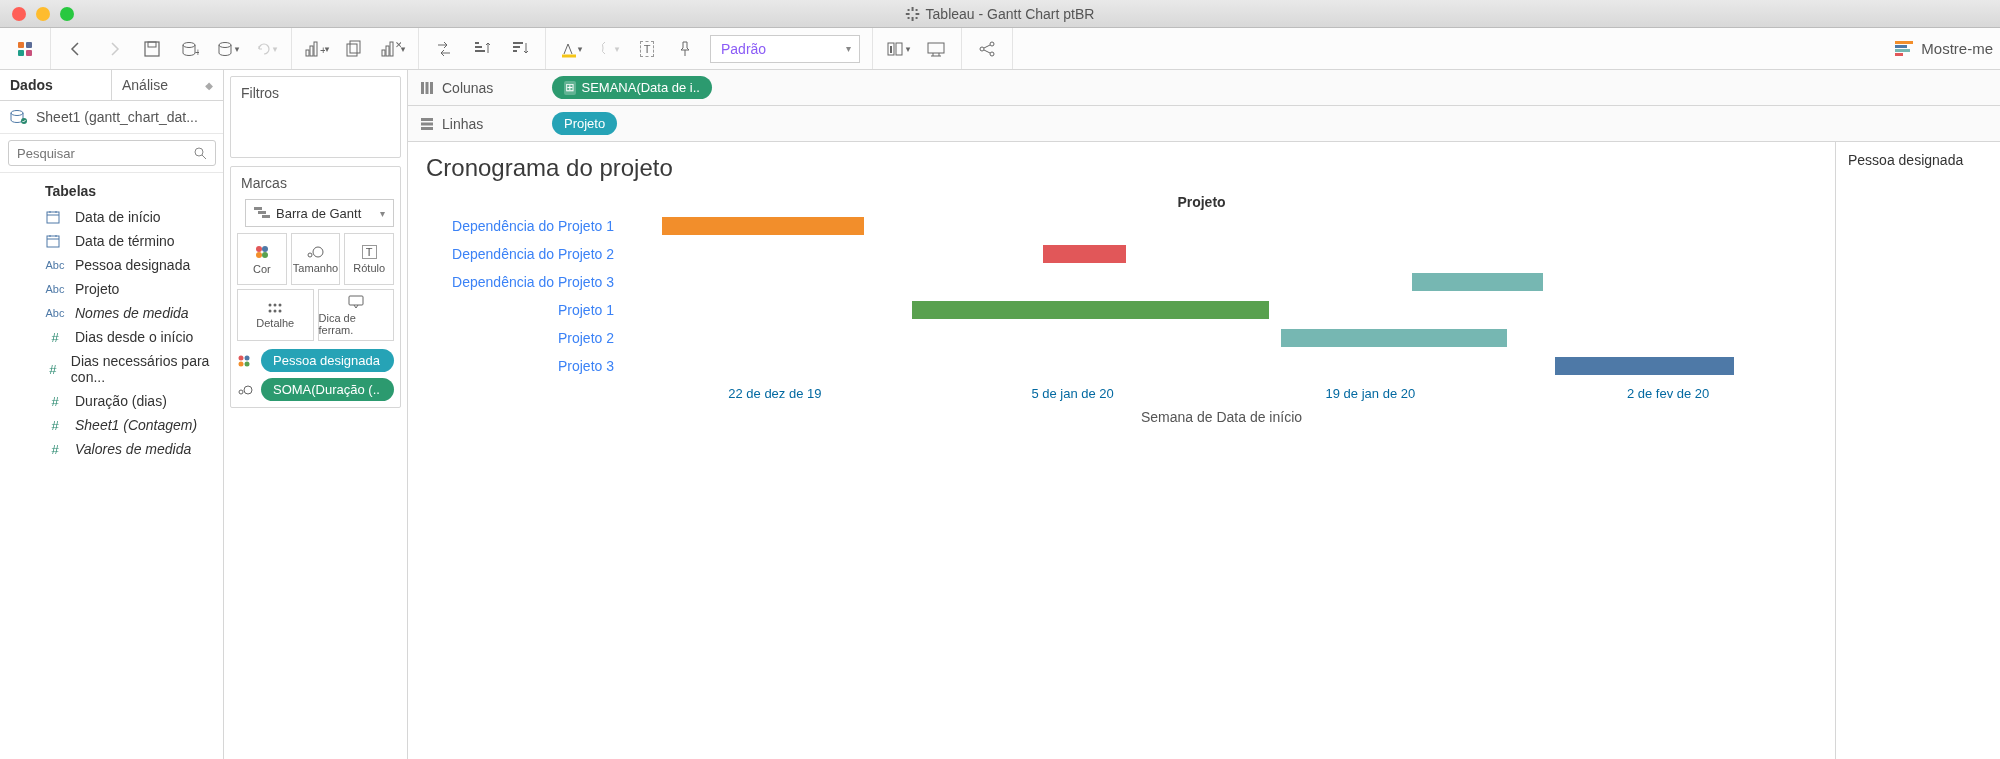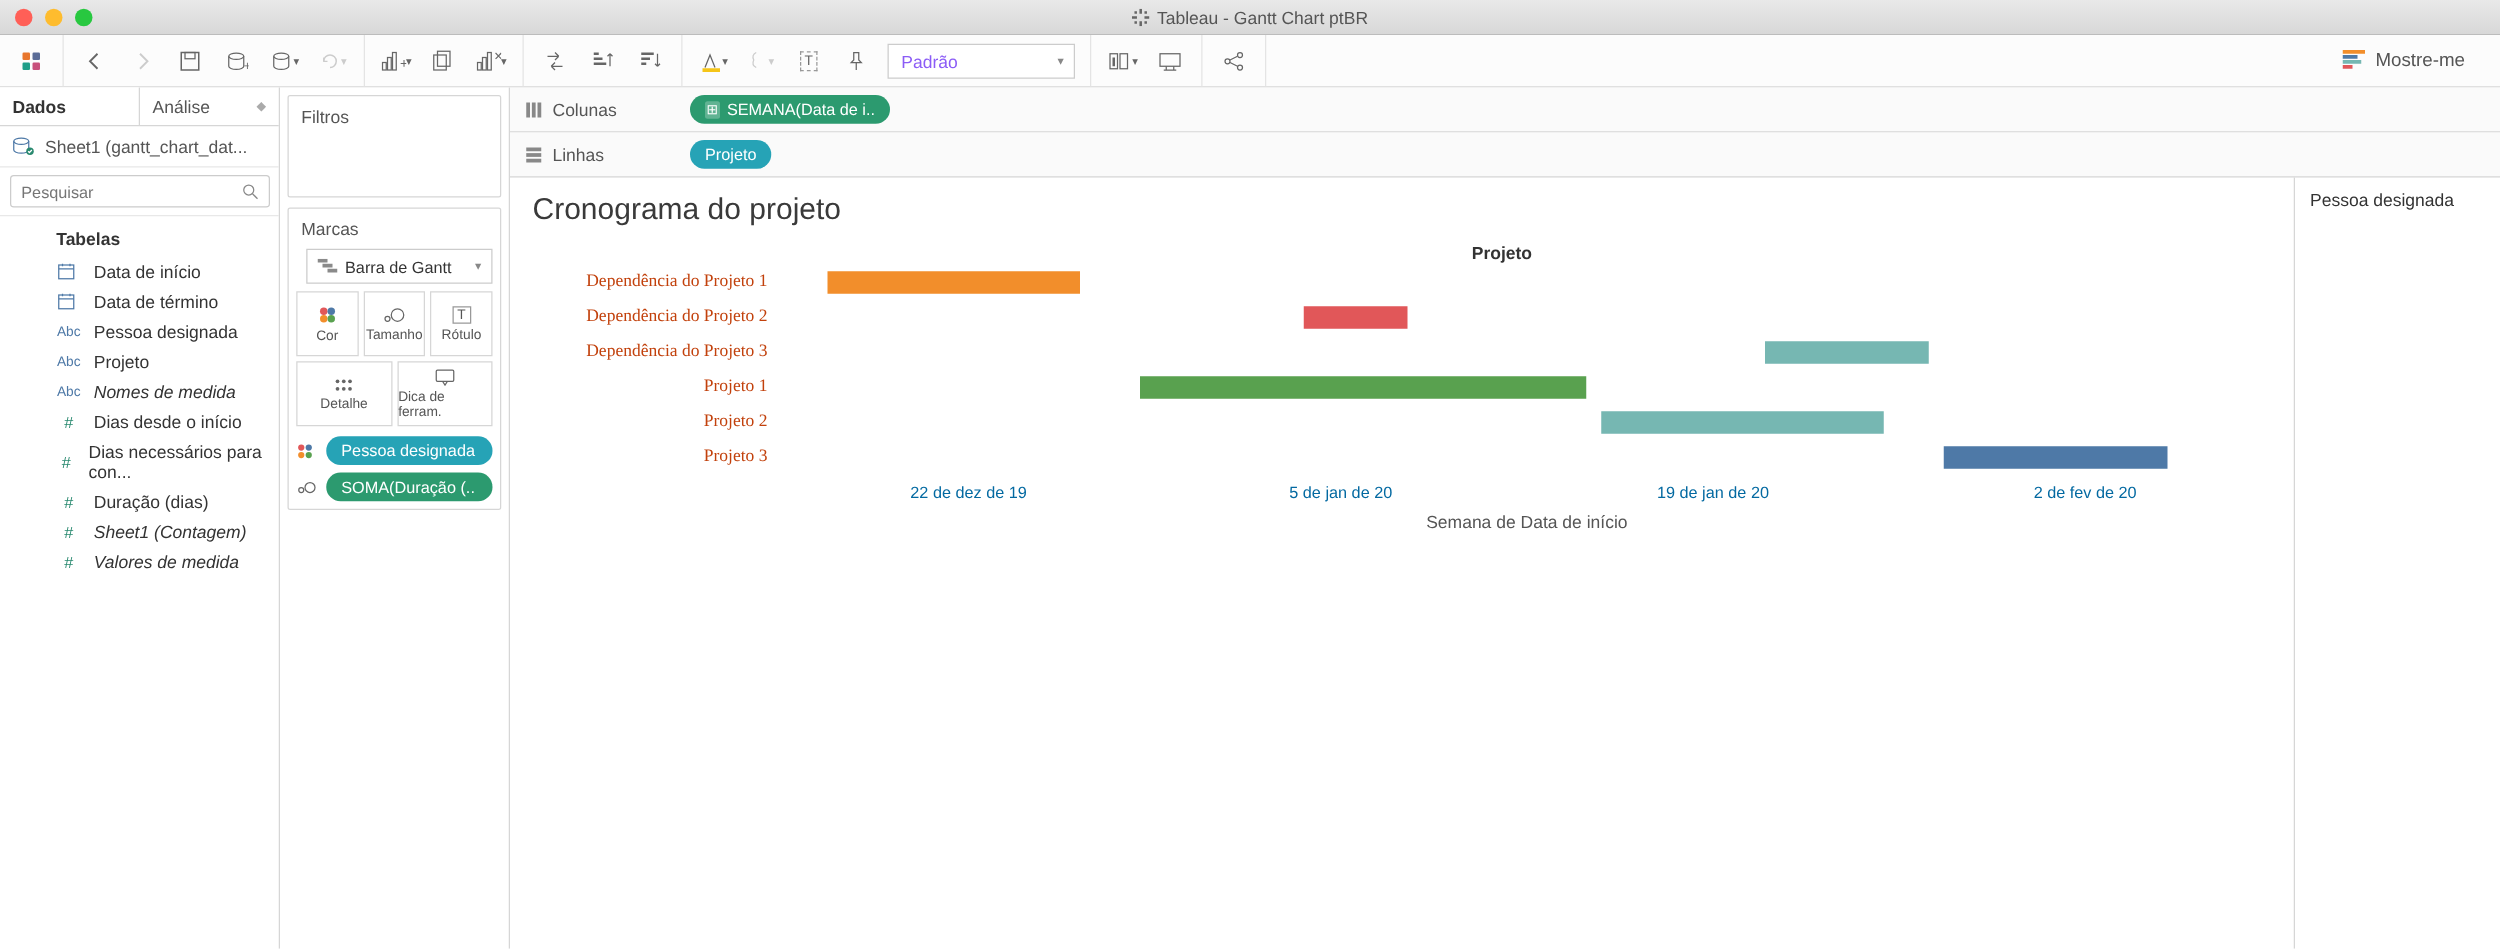--- a/index.html
+++ b/index.html
@@ -21,7 +21,7 @@
   .tb-select { height: 28px; border: 1px solid #ccc; background: #fff; padding: 0 26px 0 10px; font-size: 14px; color: #8b5cf6; position: relative; min-width: 150px; display:flex; align-items:center; }
   .tb-select::after { content: "▾"; position: absolute; right: 8px; font-size: 10px; color: #888; }
   .spacer { flex: 1; }
-  .showme { display: flex; gap: 8px; padding-right: 28px; font-size: 15px; color: #555; }
+  .showme { display: flex; align-items: center; gap: 8px; padding-right: 7px; font-size: 15px; color: #555; }
   .logo-sq { display: grid; grid-template-columns: 6px 6px; grid-template-rows: 6px 6px; gap: 2px; }
   .logo-sq span { width: 6px; height: 6px; border-radius: 1px; }
 

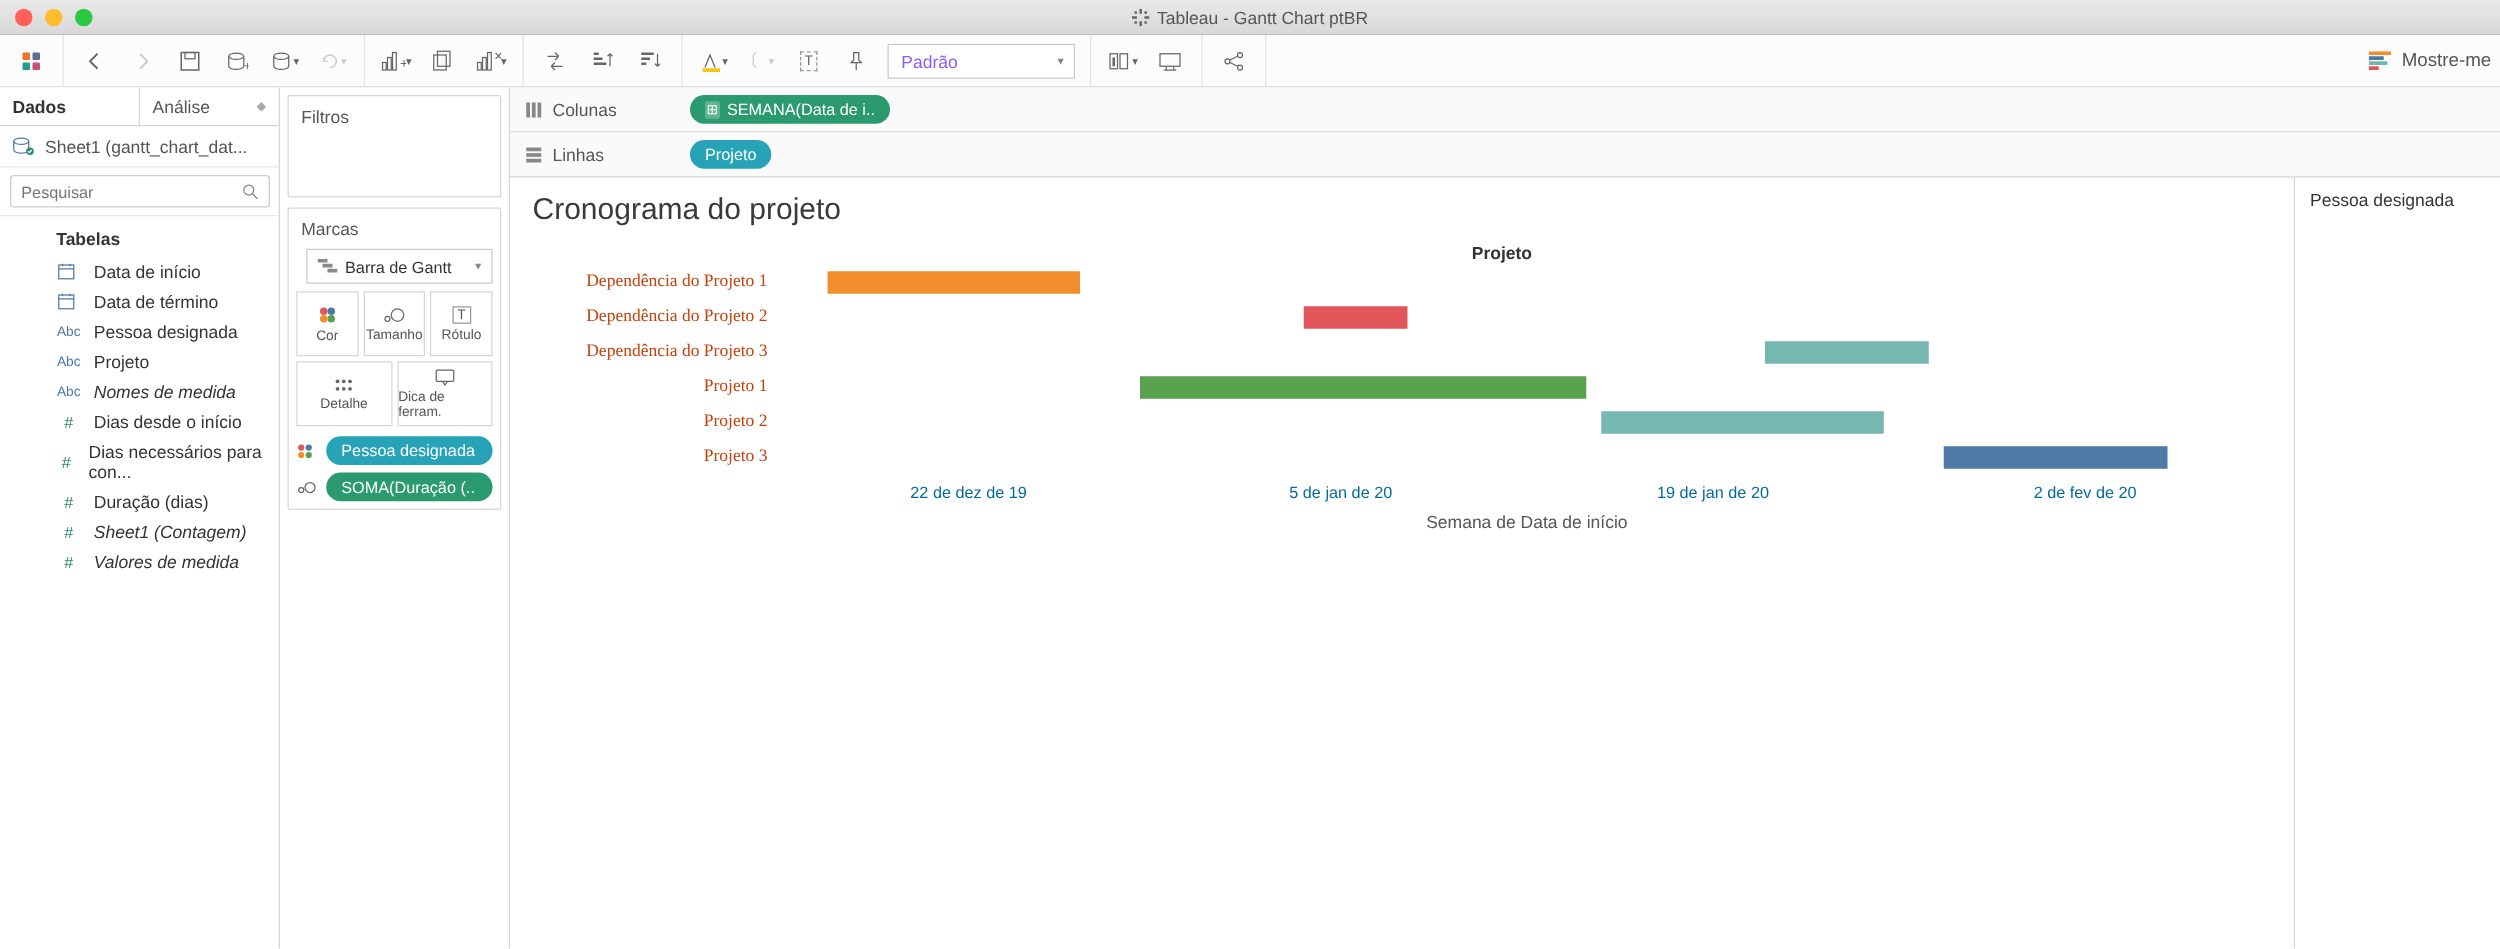--- a/index.html
+++ b/index.html
@@ -74,7 +74,7 @@
   .chart-header { text-align:center; font-weight:700; font-size:14px; margin-bottom:2px; padding-left:200px; padding-right:40px; }
   .gantt-wrap { display:flex; }
   .gantt-labels { width: 200px; }
-  .gantt-row-label { height: 28px; display:flex; align-items:center; justify-content:flex-end; padding-right:12px; font-size:14px; color:#c2410c;font-family:Liberation Serif, serif; }
+  .gantt-row-label { height: 28px; display:flex; align-items:center; justify-content:flex-end; padding-right:12px; font-size:14px; color:#3b82f6; }
   .gantt-plot { flex:1; position:relative; height: 168px; }
   .gantt-bar { position:absolute; height:18px; }
   .x-axis { display:flex; padding-left:200px; margin-top:6px; }

